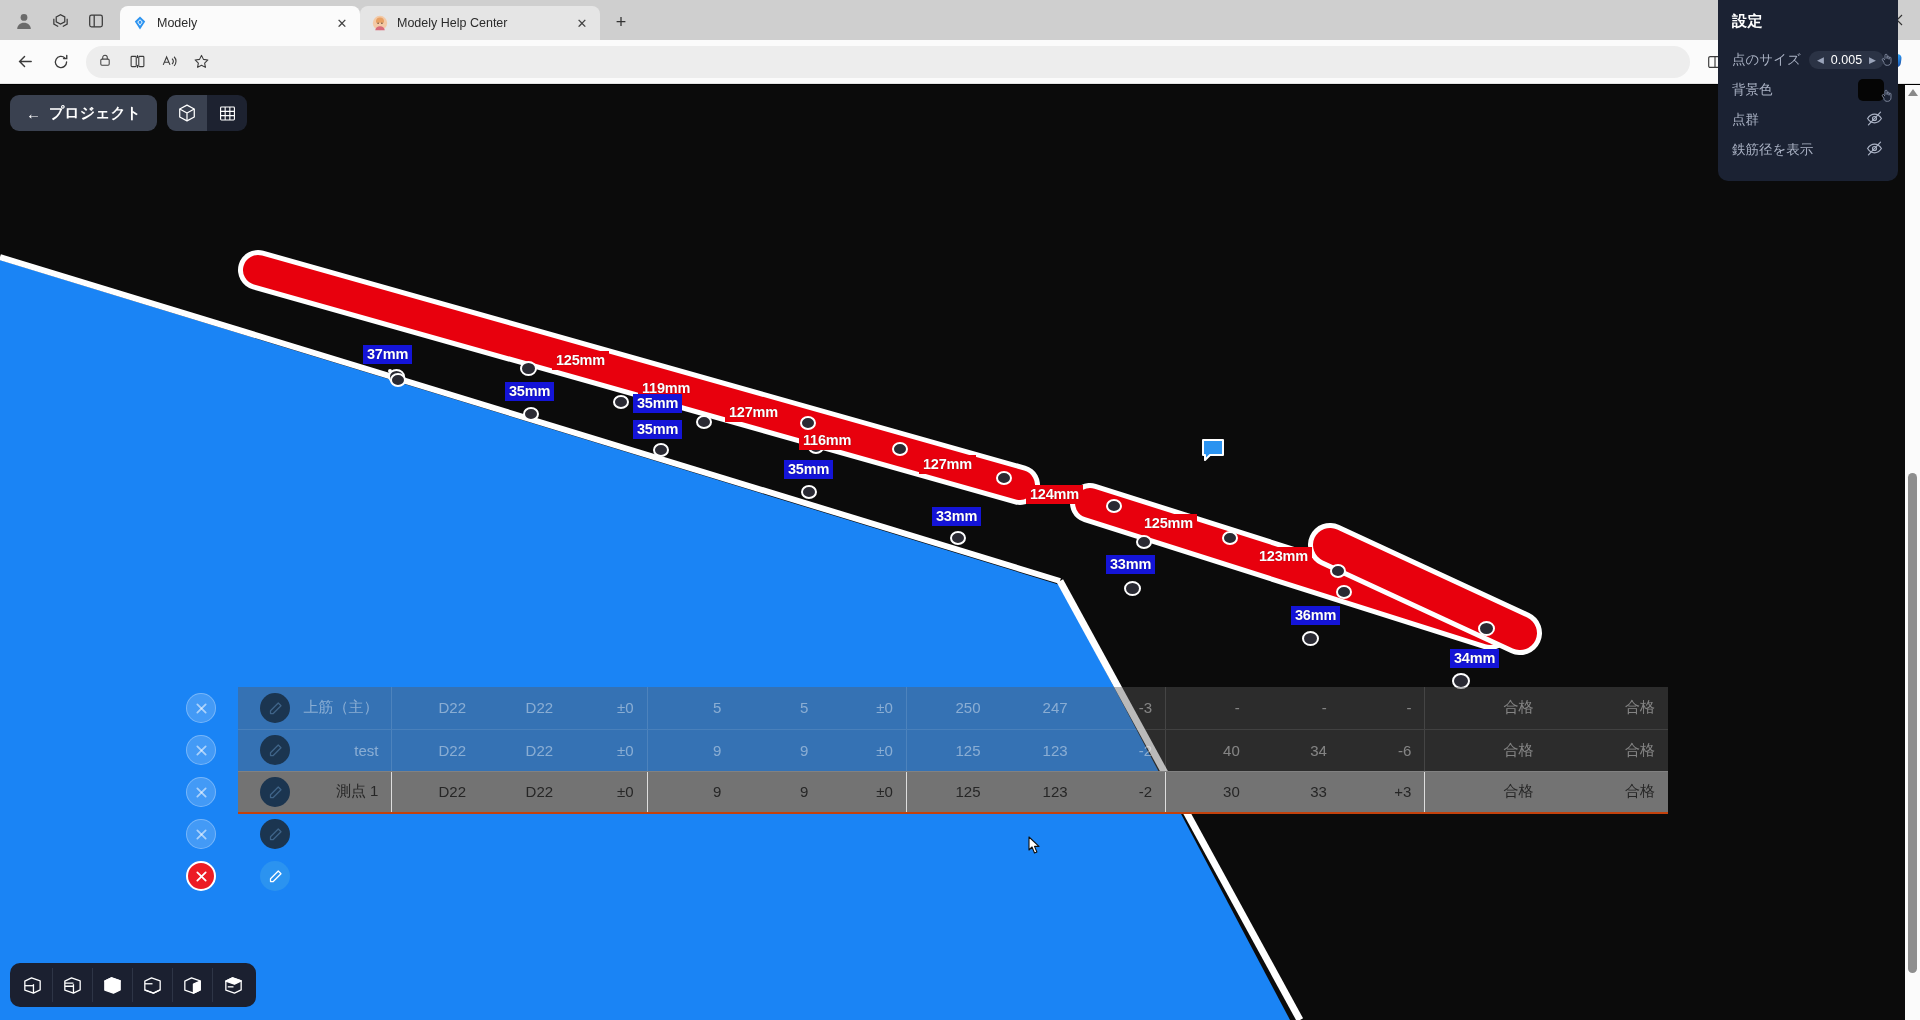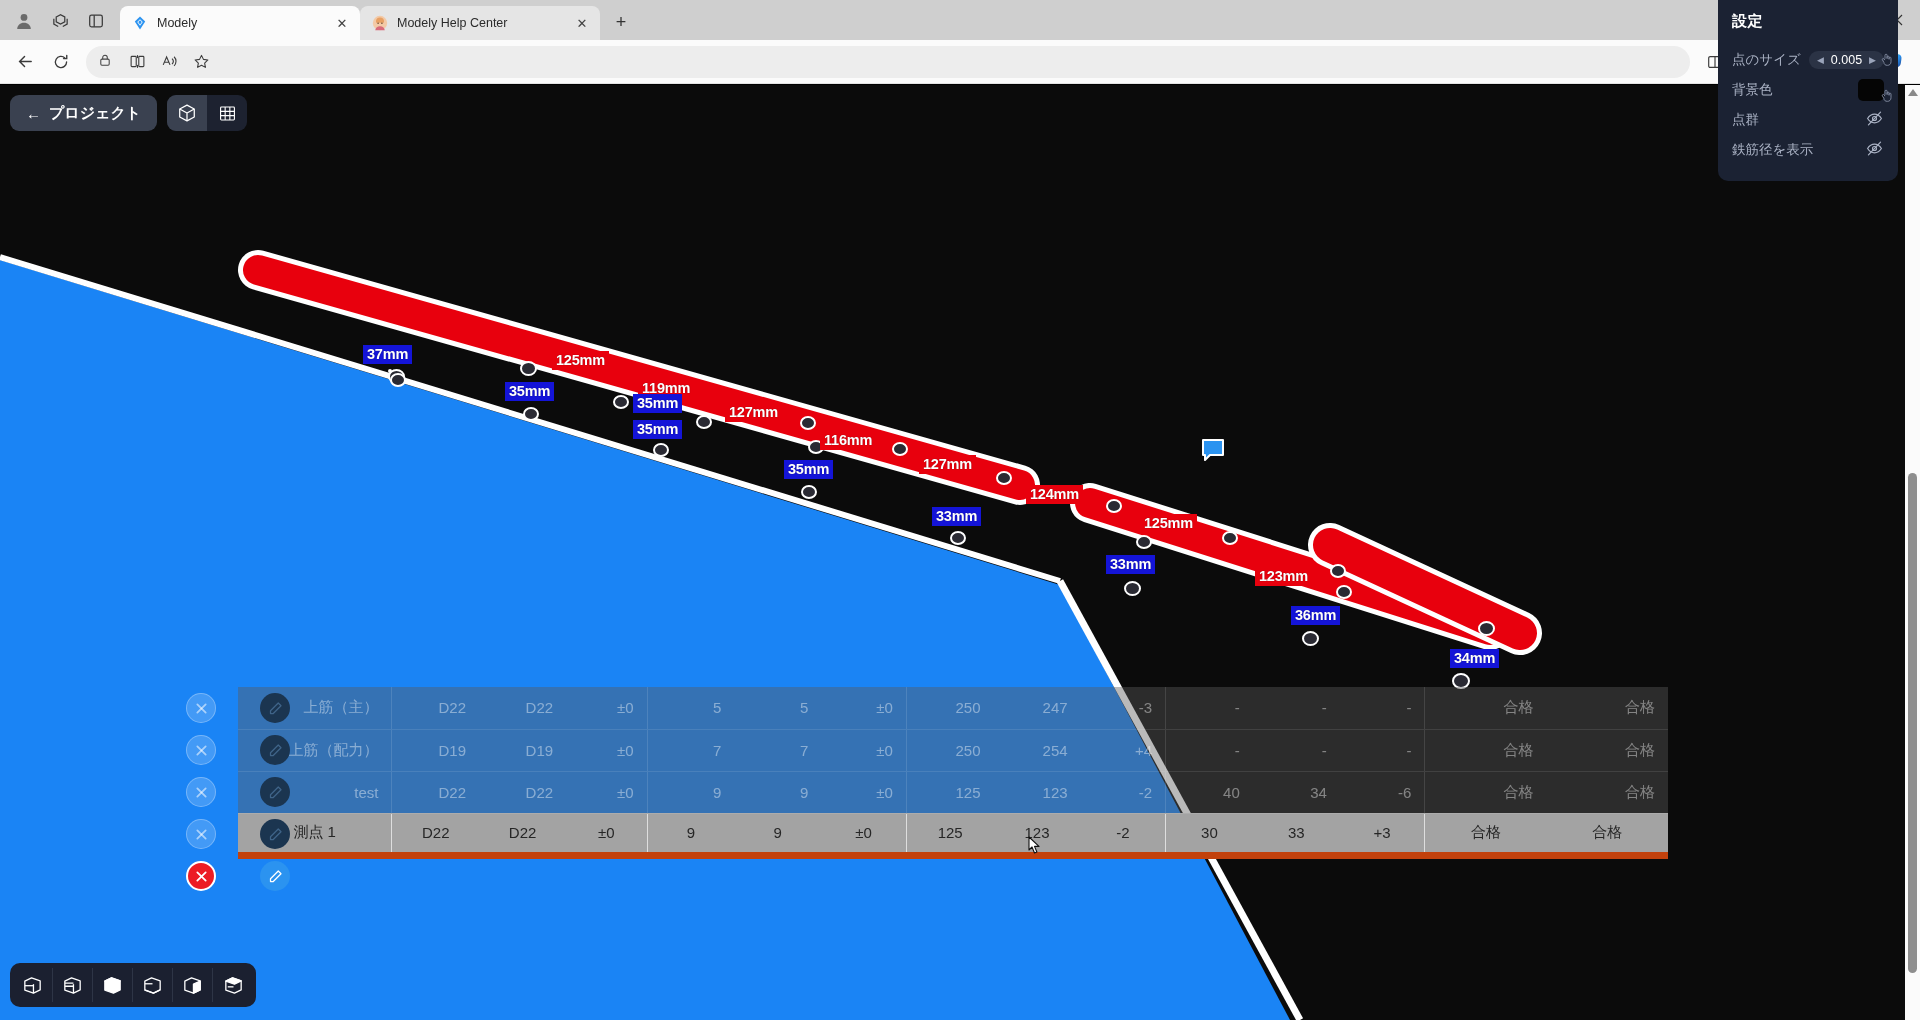--- a/index.html
+++ b/index.html
@@ -494,7 +494,7 @@
         <div class="lbl pitch" style="left: 552px; top: 266px;">125mm</div>
         <div class="lbl pitch" style="left: 638px; top: 294px; text-align: right;">119mm</div>
         <div class="lbl pitch" style="left: 725px; top: 318px;">127mm</div>
-        <div class="lbl pitch" style="left: 820px; top: 346px;">116mm</div>
+        <div class="lbl pitch" style="left: 799px; top: 346px;">116mm</div>
         <div class="lbl pitch" style="left: 919px; top: 370px;">127mm</div>
         <div class="lbl pitch" style="left: 1026px; top: 400px;">124mm</div>
         <div class="lbl pitch" style="left: 1140px; top: 429px;">125mm</div>

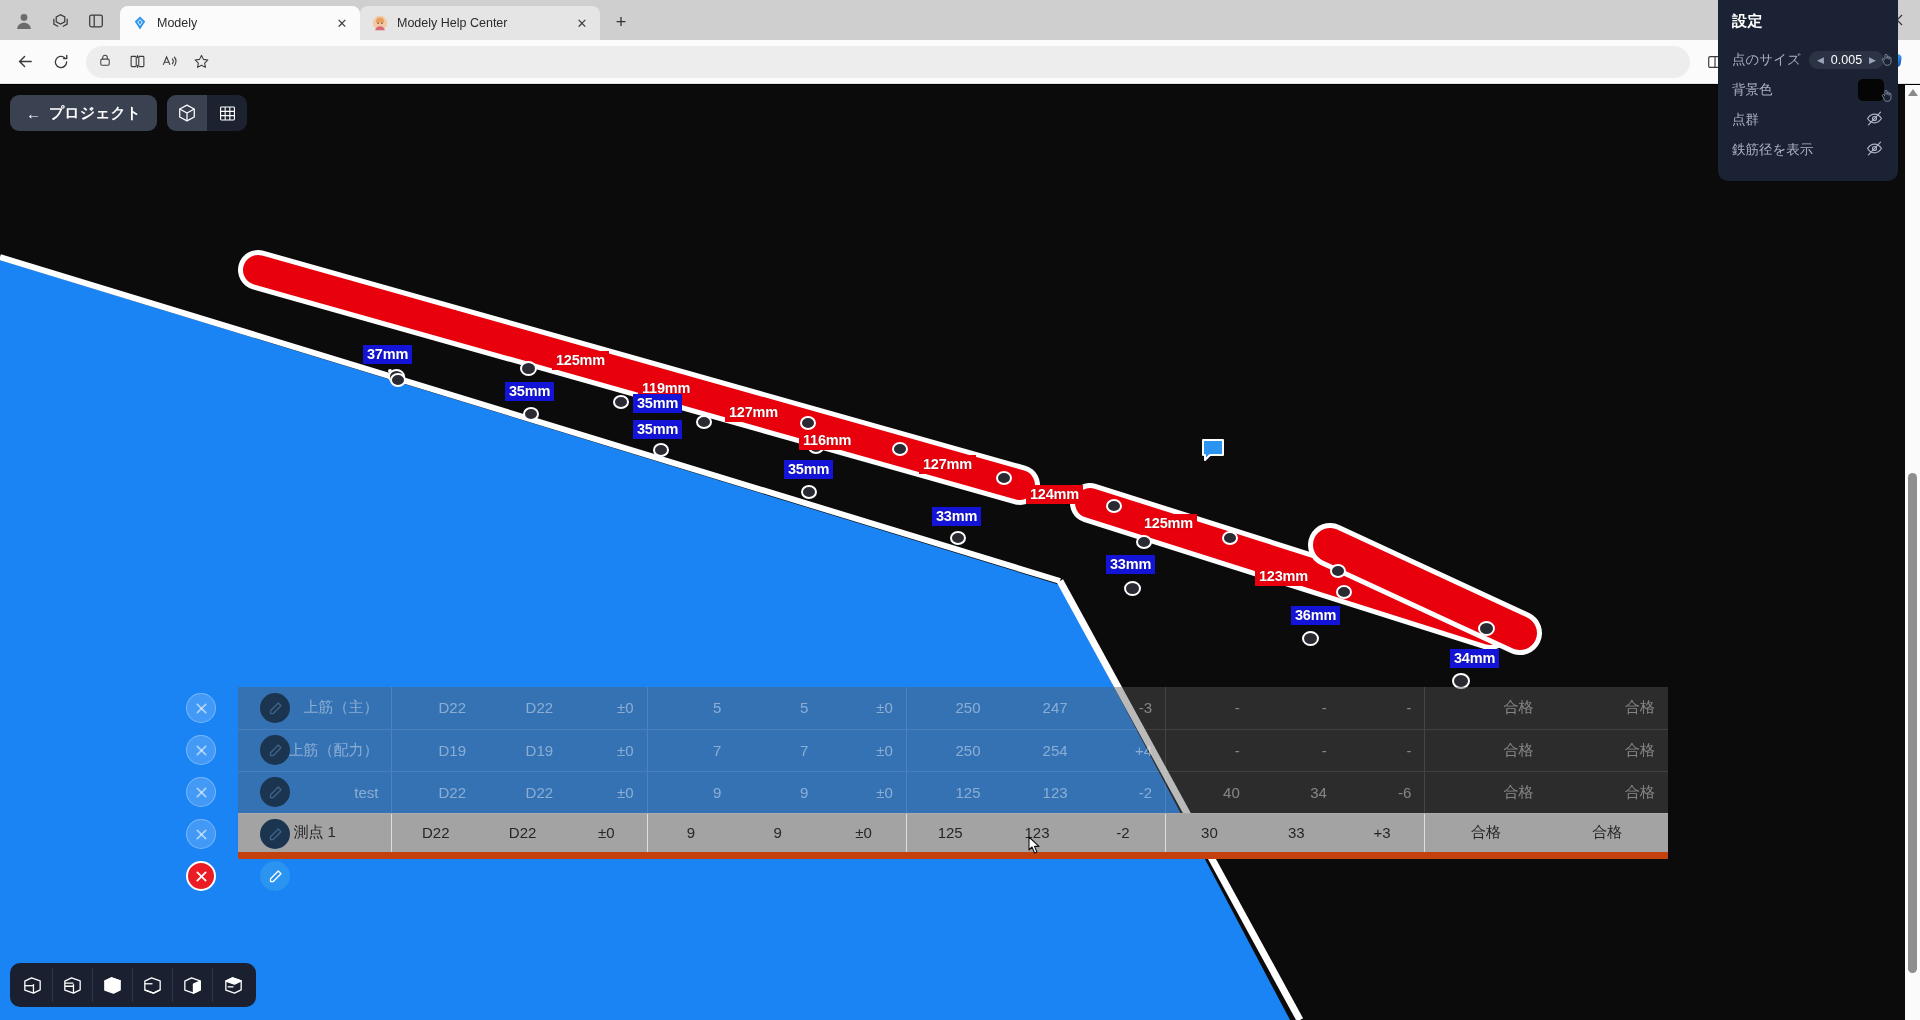--- a/index.html
+++ b/index.html
@@ -498,7 +498,7 @@
         <div class="lbl pitch" style="left: 919px; top: 370px;">127mm</div>
         <div class="lbl pitch" style="left: 1026px; top: 400px;">124mm</div>
         <div class="lbl pitch" style="left: 1140px; top: 429px;">125mm</div>
-        <div class="lbl pitch" style="left: 1255px; top: 462px; margin-top: 20px;">123mm</div>
+        <div class="lbl pitch" style="left: 1255px; top: 462px;">123mm</div>
       </div>
 
     <div id="cover-labels">

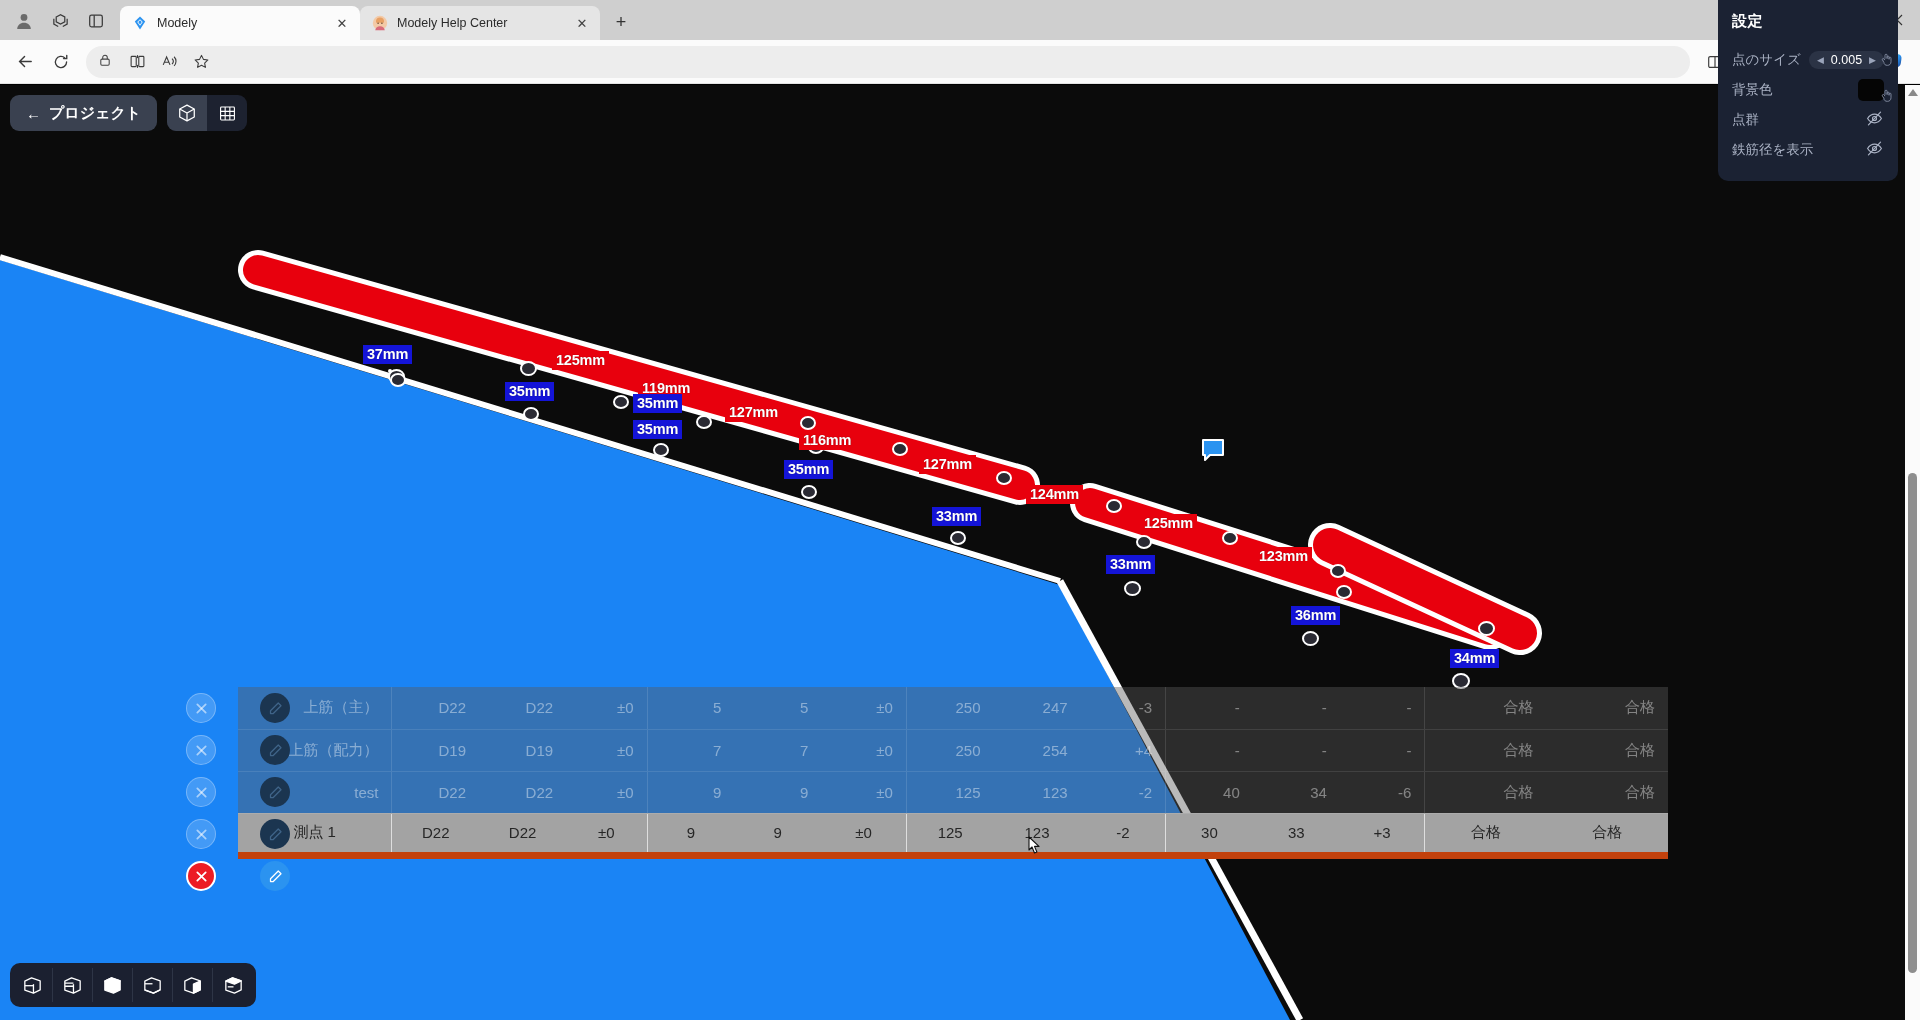--- a/index.html
+++ b/index.html
@@ -617,23 +617,6 @@
               <td class="sep-l">250</td>
               <td>247</td>
               <td>-3</td>
-              <td class="sep-l">-</td>
-              <td>-</td>
-              <td>-</td>
-              <td class="sep-l">合格</td>
-              <td>合格</td>
-            </tr>
-            <tr class="row">
-              <td class="c-name">上筋（配力）</td>
-              <td class="sep-l">D19</td>
-              <td>D19</td>
-              <td>±0</td>
-              <td class="sep-l">7</td>
-              <td>7</td>
-              <td>±0</td>
-              <td class="sep-l">250</td>
-              <td>254</td>
-              <td>+4</td>
               <td class="sep-l">-</td>
               <td>-</td>
               <td>-</td>

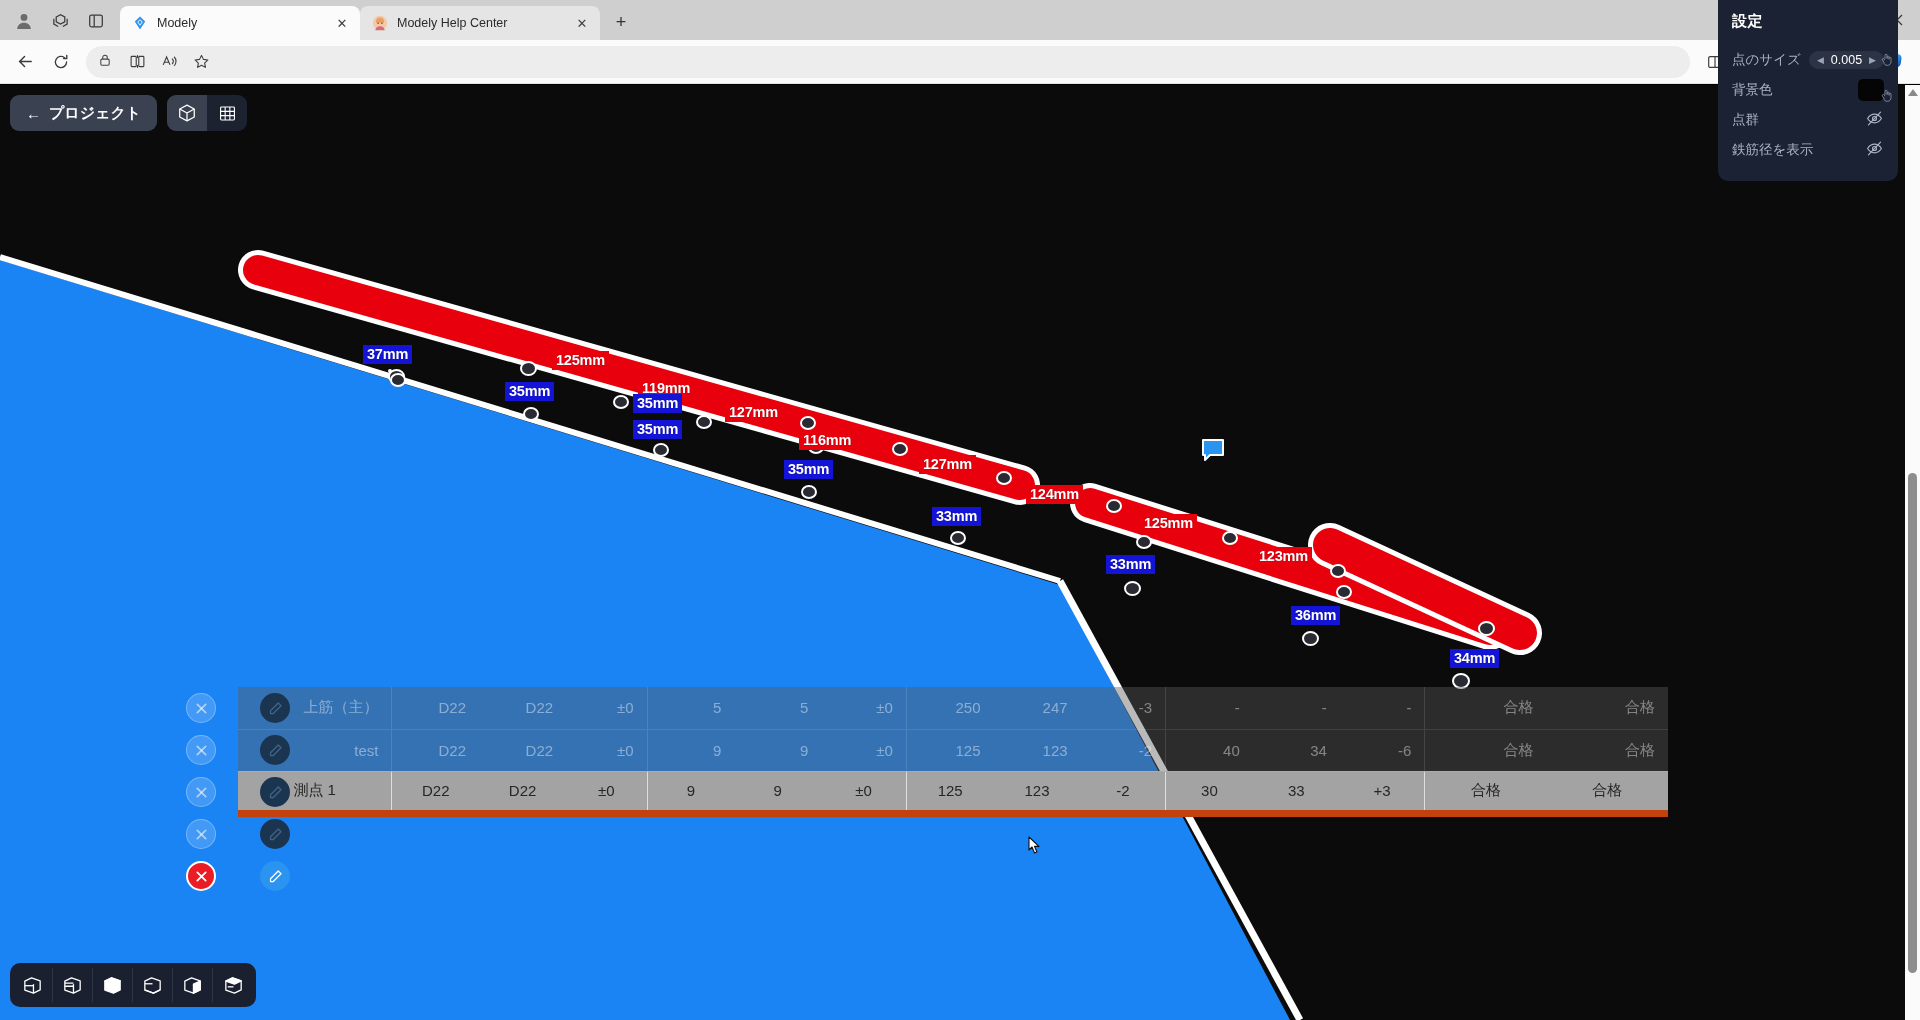--- a/index.html
+++ b/index.html
@@ -237,9 +237,8 @@
   }
   tr.row { background: rgba(90,90,90,.42); }
   tr.row.active td {
-    background: #a3a3a3; color: #262626;
-    border-bottom: 7px solid #c2410c;
-    text-align: center;
+    background: #737373; color: #262626;
+    border-bottom: 2px solid #c2410c;
   }
   td.sep-l { border-left: 1px solid rgba(255,255,255,.12); }
   tr.row.active td.sep-l { border-left: 1px solid #dedede; }

